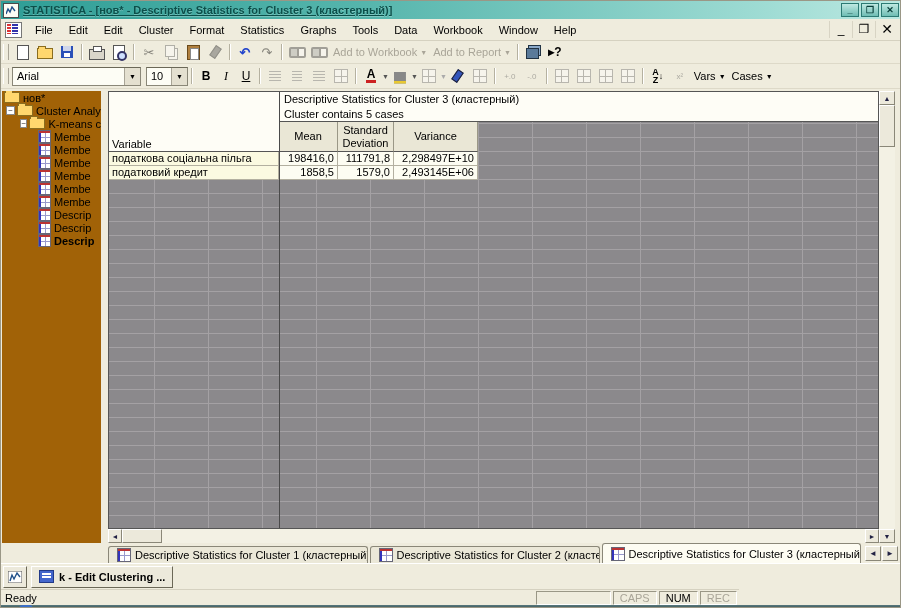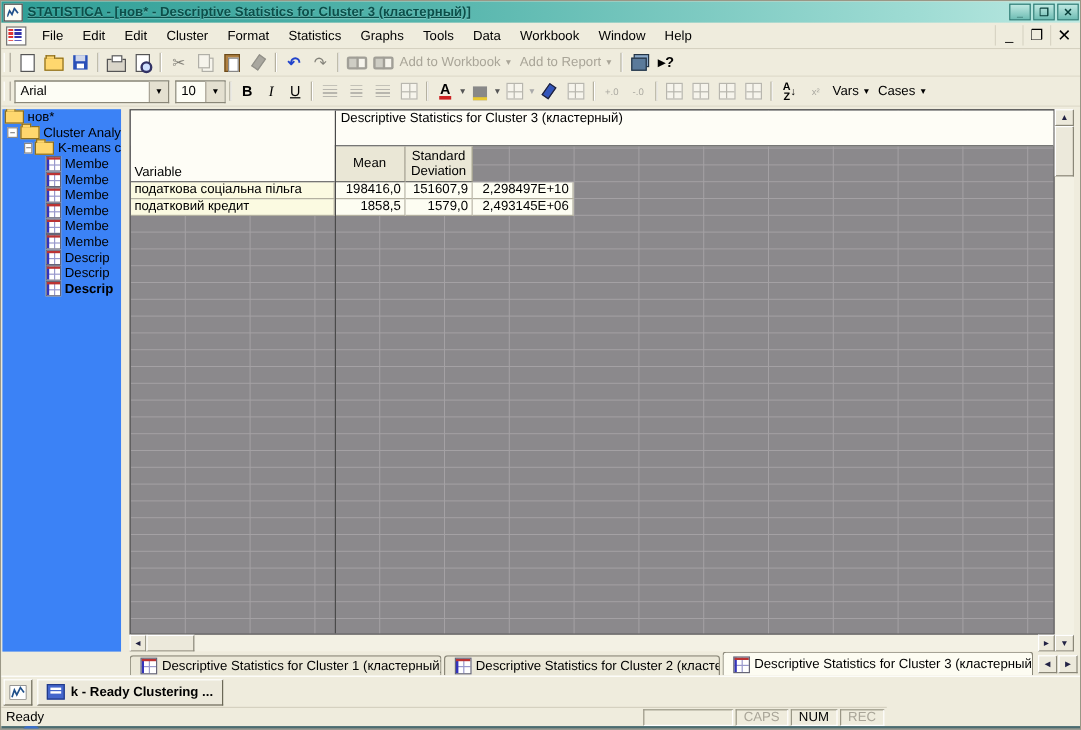--- a/index.html
+++ b/index.html
@@ -65,7 +65,7 @@
   .fmt{width:20px;height:19px;display:flex;align-items:center;justify-content:center;font-size:12px;}
   
   .workarea{position:absolute;left:0;top:88px;width:901px;height:474px;background:#efecdd;}
-  .treepanel{position:absolute;left:1px;top:2px;width:99px;height:455px;background:#3b82f6;overflow:hidden;}
+  .treepanel{position:absolute;left:1px;top:2px;width:99px;height:455px;background:#a16207;overflow:hidden;}
   .tree-item{height:13px;display:flex;align-items:center;white-space:nowrap;}
   .tree-item.lv0{padding-left:2px;}
   .tree-item.lv1{padding-left:4px;}

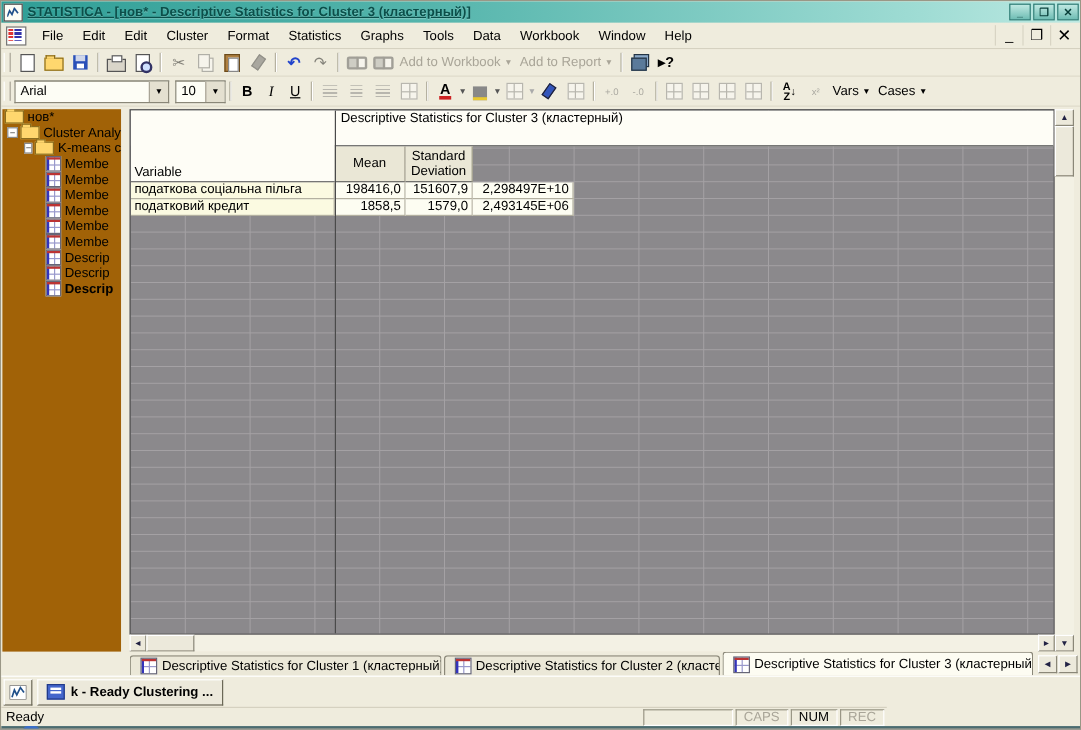--- a/index.html
+++ b/index.html
@@ -410,6 +410,7 @@
     <div class="sheet">
       <div class="sheet-titleband">
         <div>Descriptive Statistics for Cluster 3 (кластерный)</div>
+        <div>Cluster contains 5 cases</div>
       </div>
       <div class="cell varhdr">Variable</div>
       <div class="cell colhdr" style="left:170px;width:59px;">Mean</div>

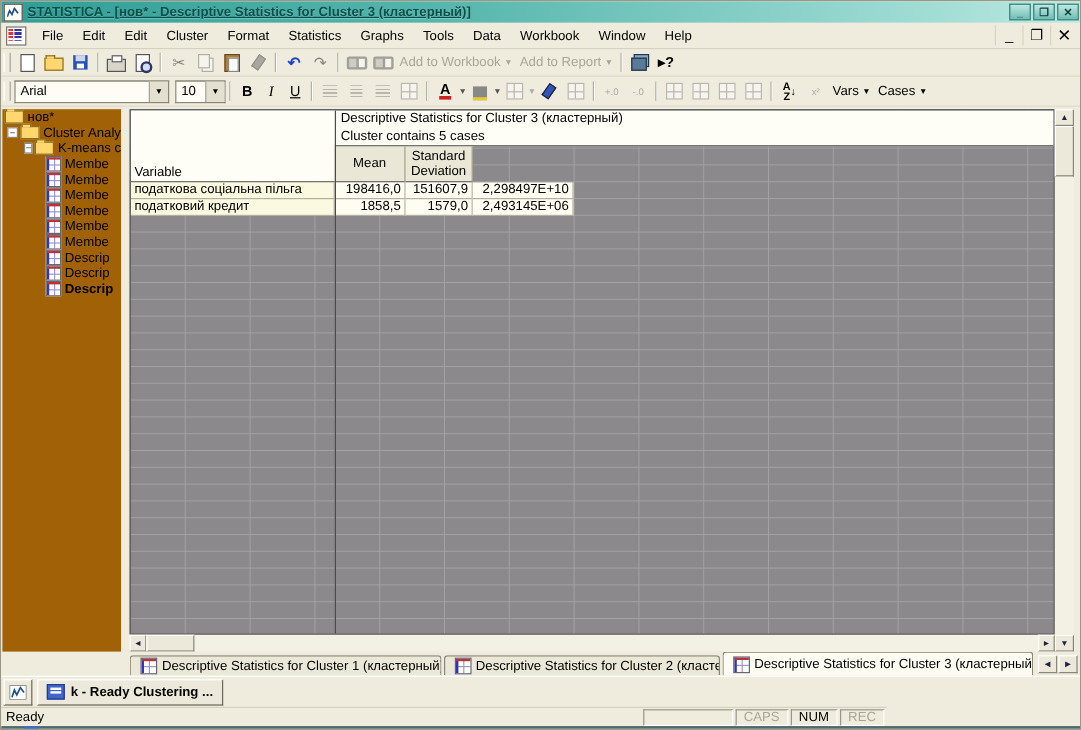--- a/index.html
+++ b/index.html
@@ -415,6 +415,7 @@
       <div class="cell varhdr">Variable</div>
       <div class="cell colhdr" style="left:170px;width:59px;">Mean</div>
       <div class="cell colhdr" style="left:229px;width:56px;white-space:normal;">Standard Deviation</div>
+      <div class="cell colhdr" style="left:285px;width:84px;">Variance</div>
 
       <div class="cell dcell dvar" style="left:0;top:60px;width:170px;">податкова соціальна пільга</div>
       <div class="cell dcell dnum" style="left:170px;top:60px;width:59px;">198416,0</div>

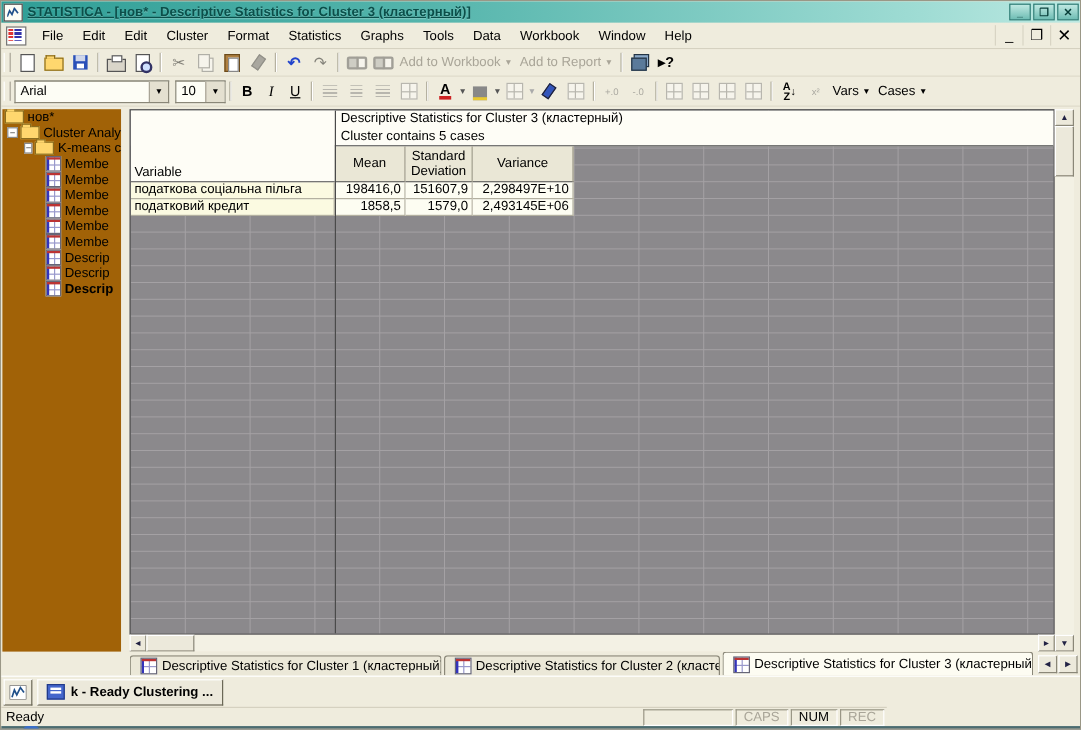--- a/index.html
+++ b/index.html
@@ -419,7 +419,7 @@
 
       <div class="cell dcell dvar" style="left:0;top:60px;width:170px;">податкова соціальна пільга</div>
       <div class="cell dcell dnum" style="left:170px;top:60px;width:59px;">198416,0</div>
-      <div class="cell dcell dnum" style="left:229px;top:60px;width:56px;">151607,9</div>
+      <div class="cell dcell dnum" style="left:229px;top:60px;width:56px;">111791,8</div>
       <div class="cell dcell dnum" style="left:285px;top:60px;width:84px;">2,298497E+10</div>
 
       <div class="cell dcell dvar" style="left:0;top:74px;width:170px;">податковий кредит</div>

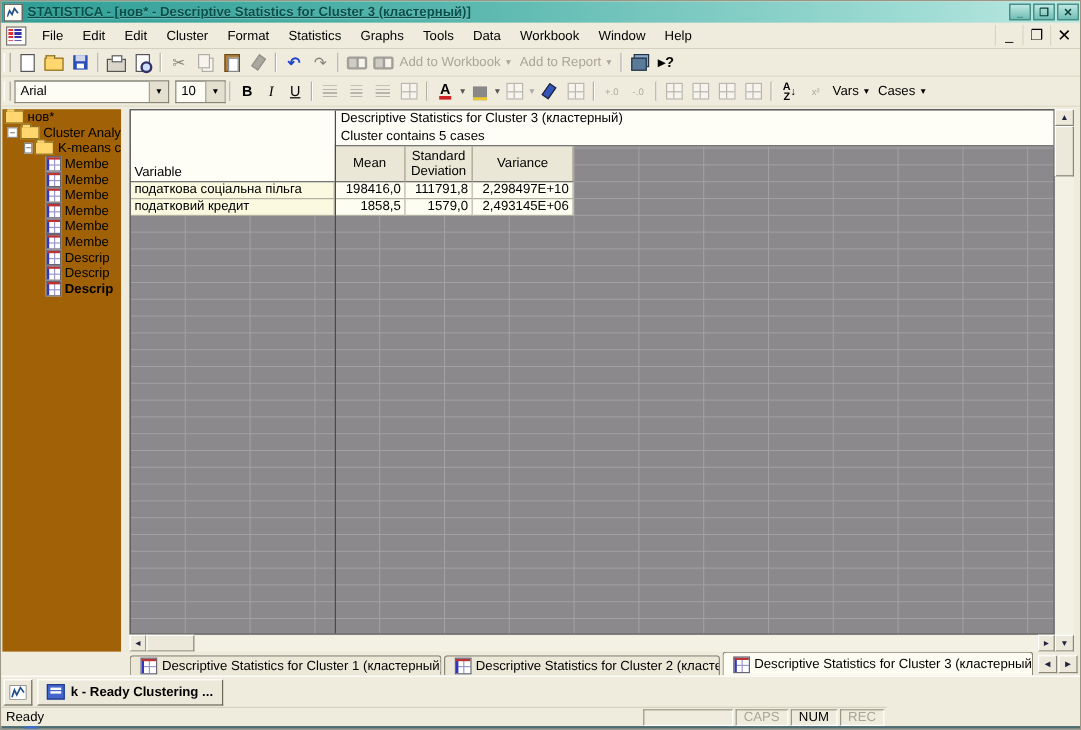--- a/index.html
+++ b/index.html
@@ -476,7 +476,7 @@
     </div>
     <div class="abtn">
       <span class="i-kmeans"></span>
-      <b>k - Ready Clustering ...</b>
+      <b>k - Edit Clustering ...</b>
     </div>
   </div>
 

